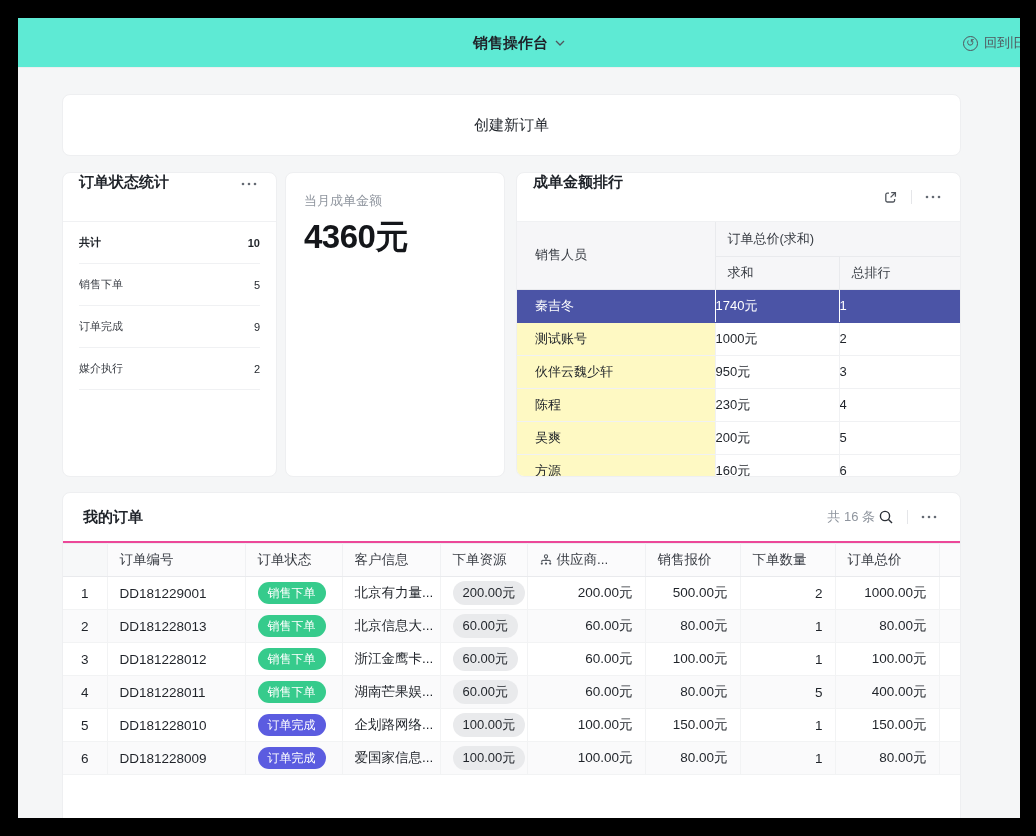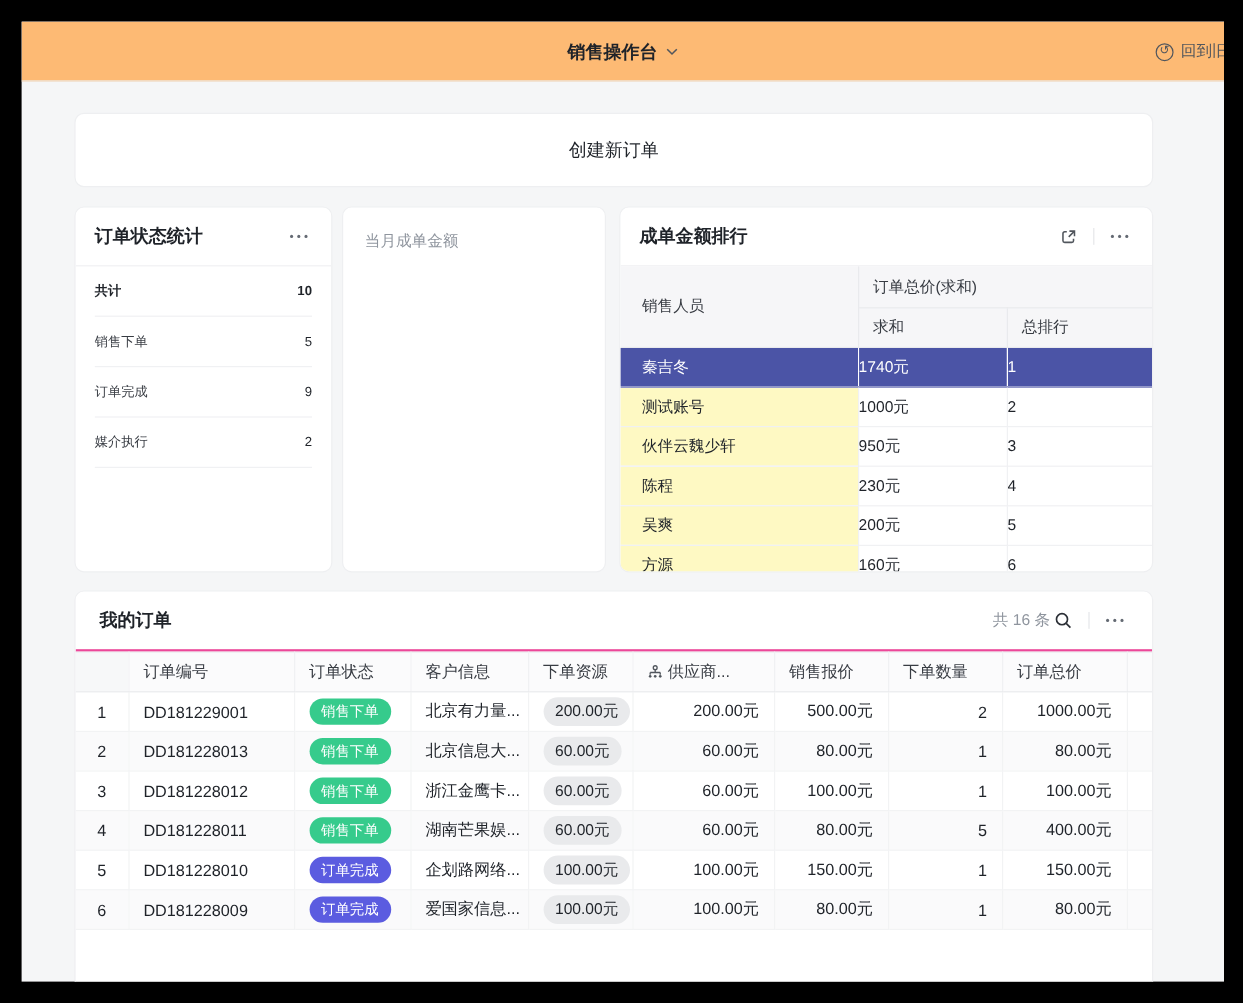--- a/index.html
+++ b/index.html
@@ -8,7 +8,7 @@
   .window{position:absolute;left:18px;top:18px;width:1002px;height:800px;background:#F5F6F7;overflow:hidden;}
 
   
-  .topbar{position:absolute;left:0;top:0;width:100%;height:50px;background:#fdba74;border-bottom:1px solid #EDEEF0;box-sizing:border-box;}
+  .topbar{position:absolute;left:0;top:0;width:100%;height:50px;background:#5eead4;border-bottom:1px solid #EDEEF0;box-sizing:border-box;}
   .topbar-title{position:absolute;left:50%;top:0;height:50px;transform:translateX(-50%);
     display:flex;align-items:center;gap:7px;font-size:15px;font-weight:700;color:#1F2329;cursor:pointer;}
   .back-link{position:absolute;right:-16px;top:0;height:50px;display:flex;align-items:center;gap:6px;

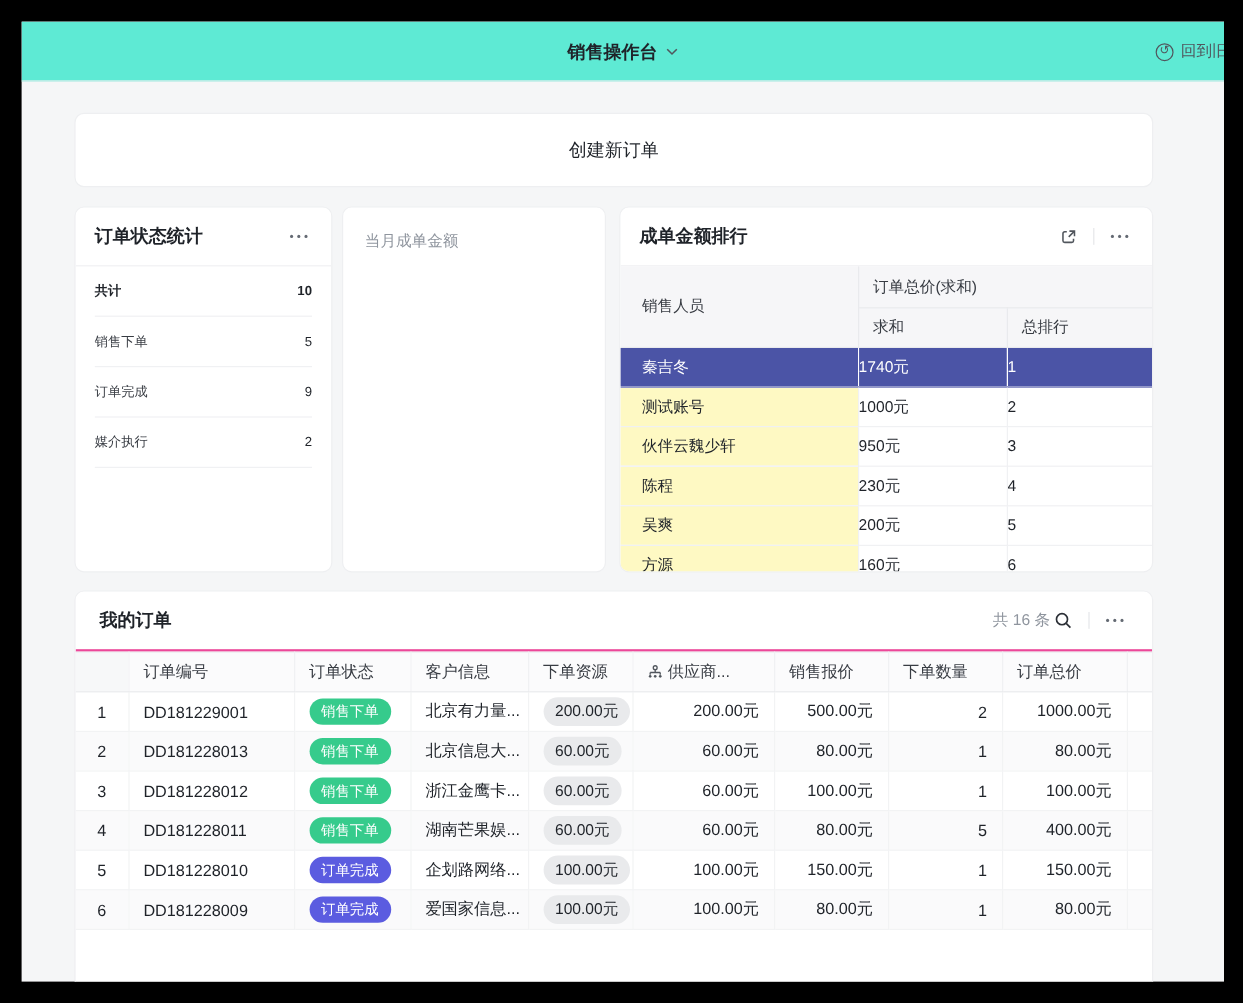--- a/index.html
+++ b/index.html
@@ -18,7 +18,7 @@
 
   
   .card{position:absolute;background:#fff;border:1px solid #EEEFF1;border-radius:8px;box-sizing:border-box;overflow:hidden;}
-  .card-head{height:49px;display:flex;align-items:center;justify-content:space-between;
+  .card-head{height:49px;display:flex;justify-content:space-between;
     padding:0 16px;border-bottom:1px solid #F0F1F3;box-sizing:border-box;}
   .card-title{font-size:15px;font-weight:700;color:#1F2329;}
   .head-icons{display:flex;align-items:center;gap:10px;}

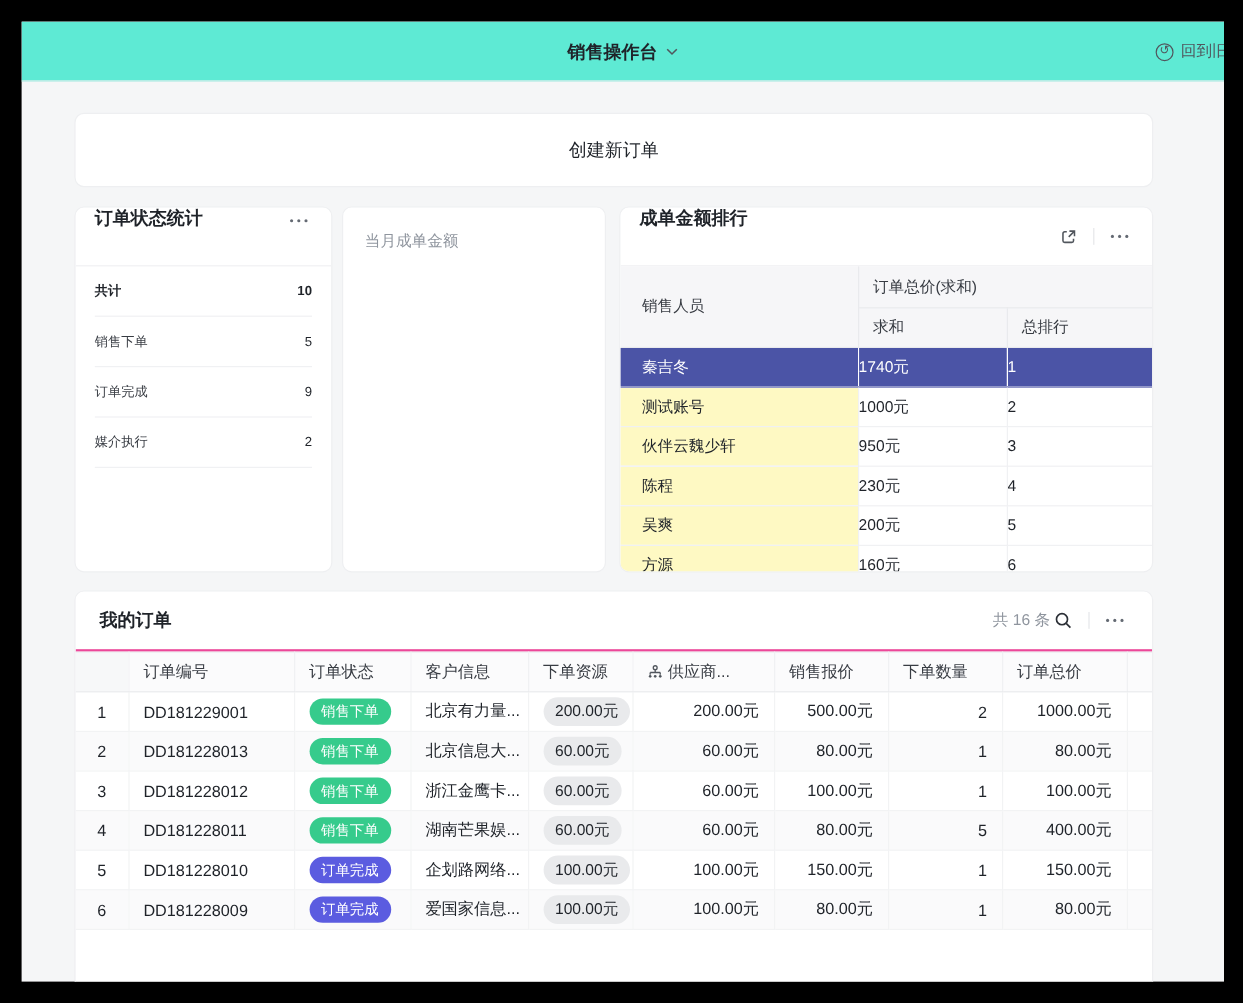--- a/index.html
+++ b/index.html
@@ -146,6 +146,7 @@
 
     <div class="card amount-card">
       <div class="amount-label">当月成单金额</div>
+      <div class="amount-value">4360元</div>
     </div>
 
     <div class="card ranking-card">

